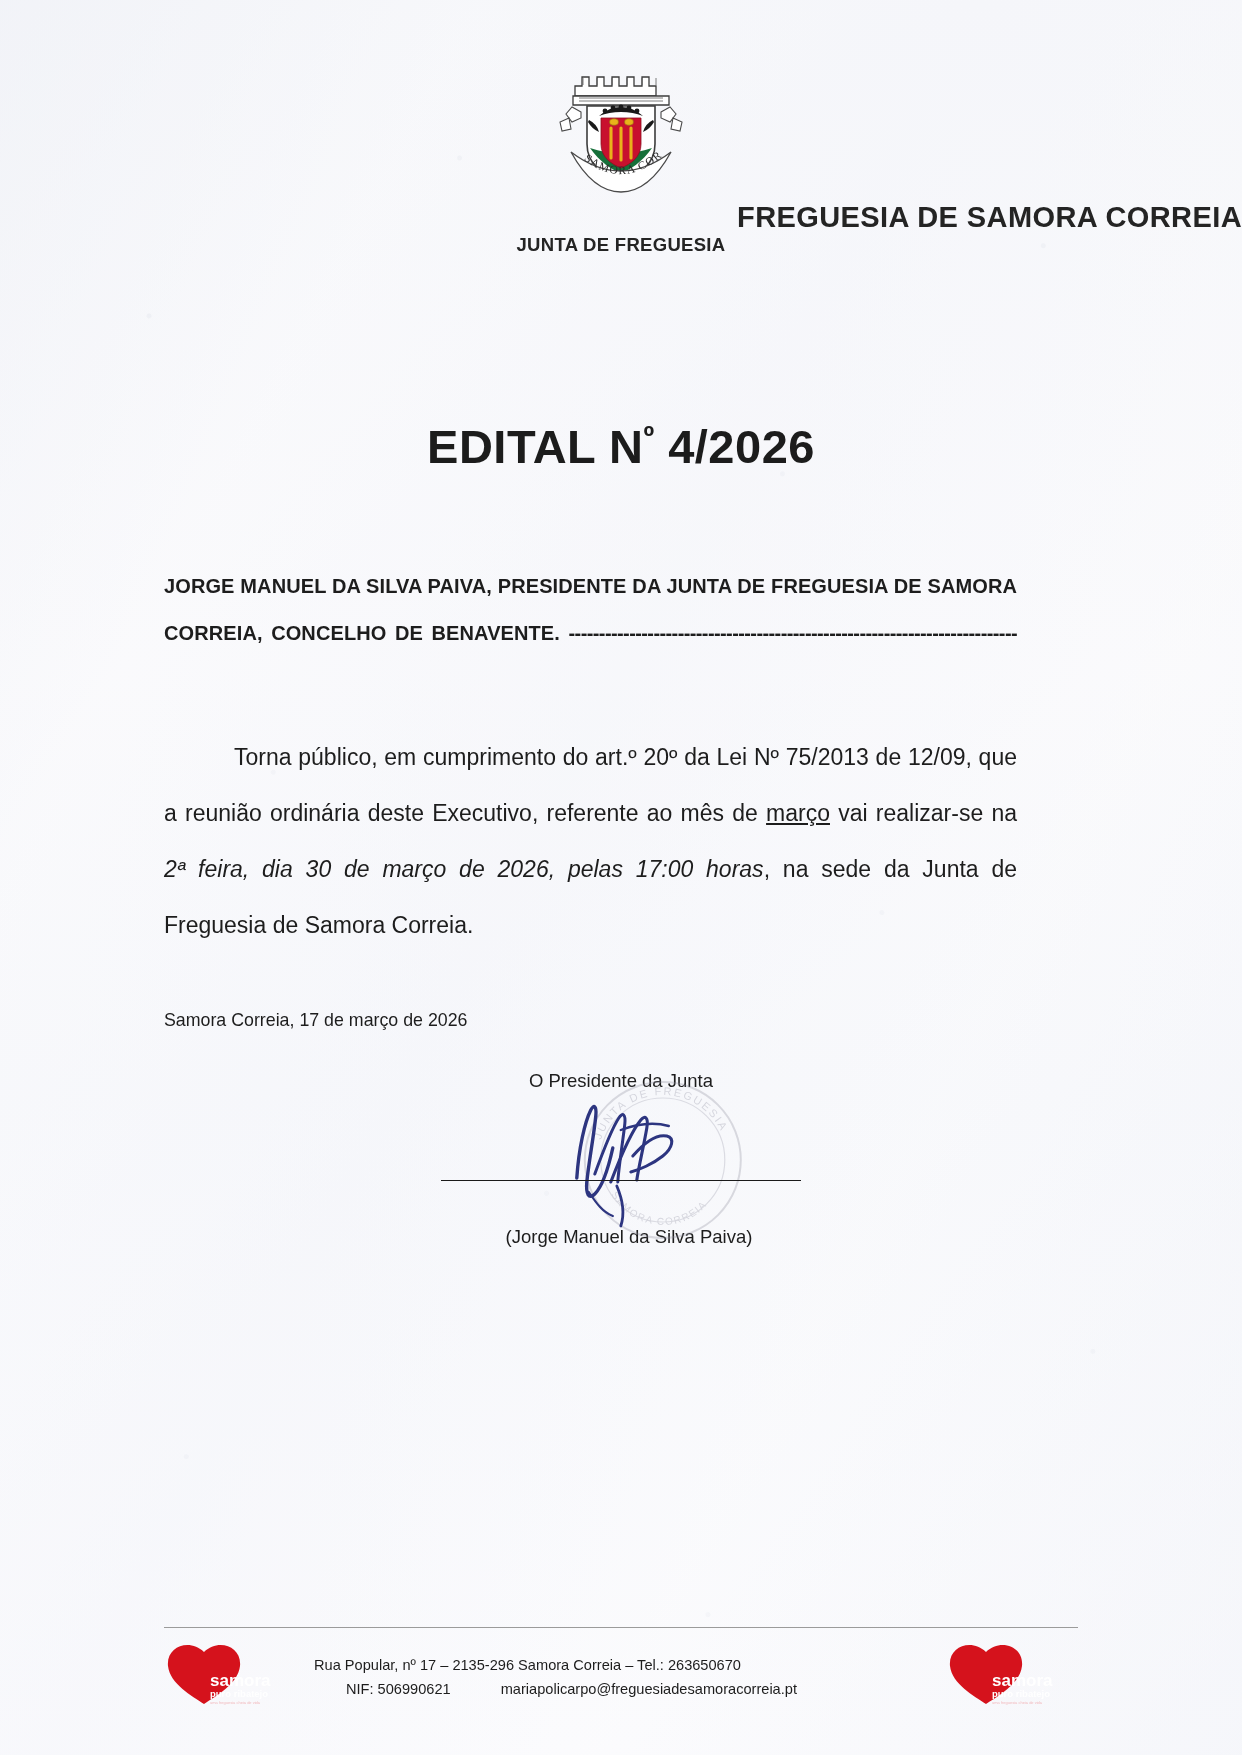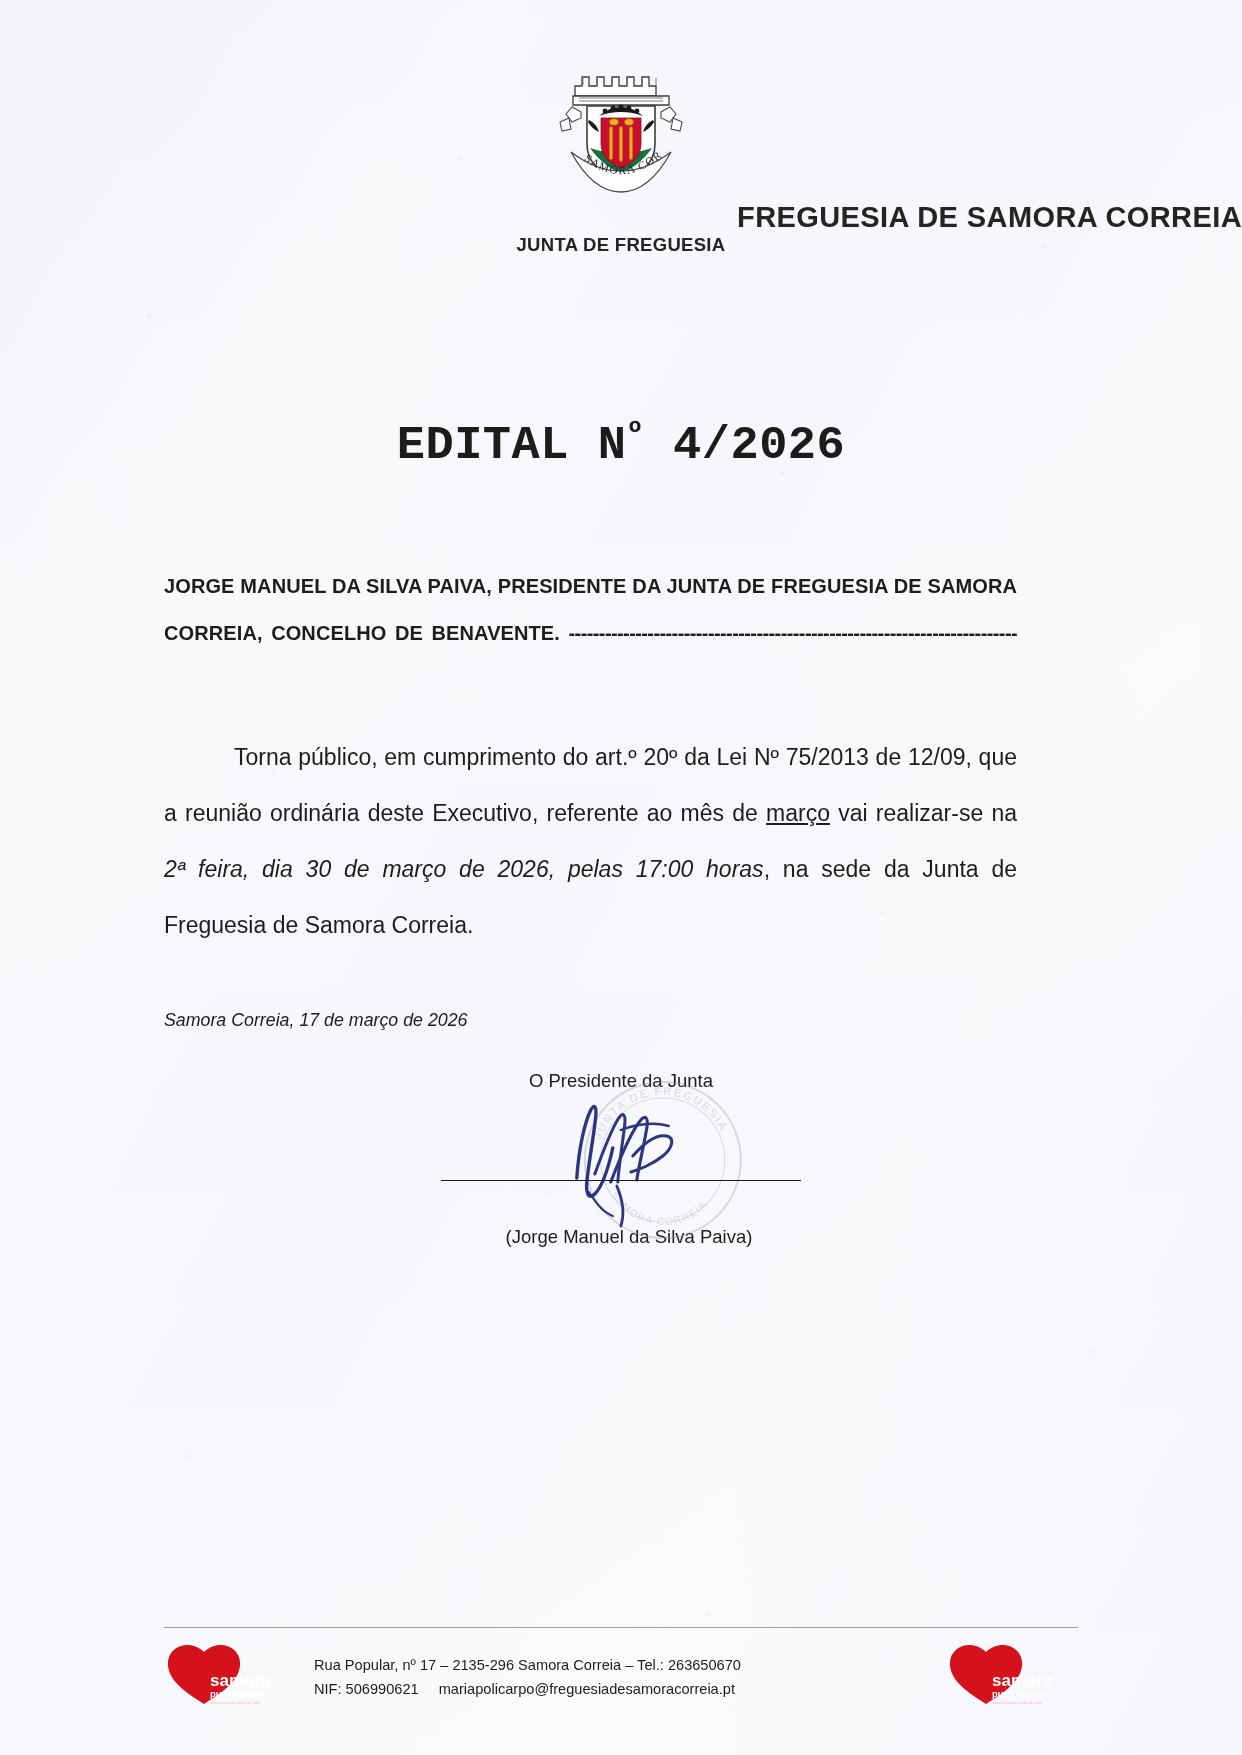--- a/index.html
+++ b/index.html
@@ -75,7 +75,7 @@
     left: 0; right: 0;
     top: 388px;
     text-align: center;
-    font-family: Liberation Mono, monospace;
+    font-family: Liberation Sans, sans-serif;
     font-weight: bold;
     font-size: 47px;
     letter-spacing: 0.5px;

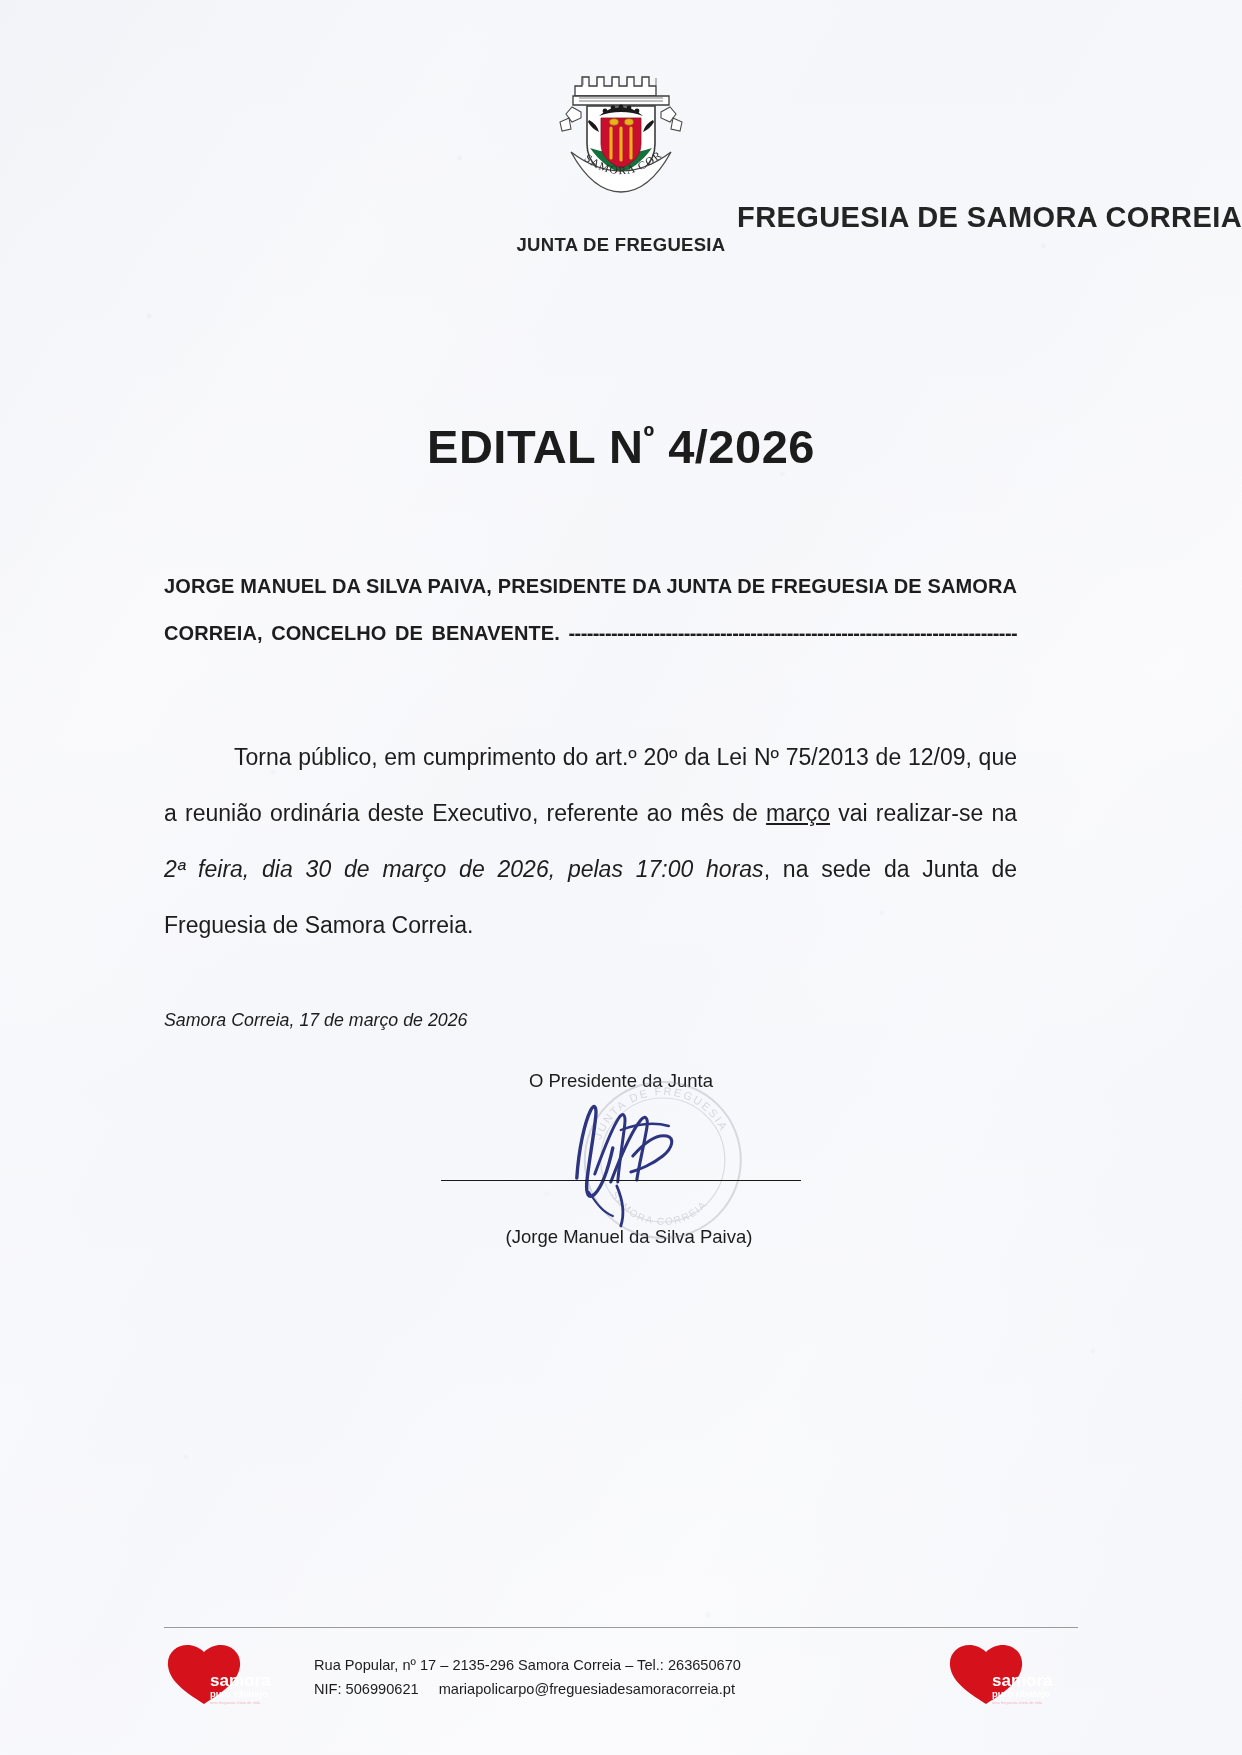--- a/index.html
+++ b/index.html
@@ -120,7 +120,6 @@
     margin-top: 52px;
     font-size: 17.8px;
     line-height: 30px;
-    font-style: italic;
   }
 
   

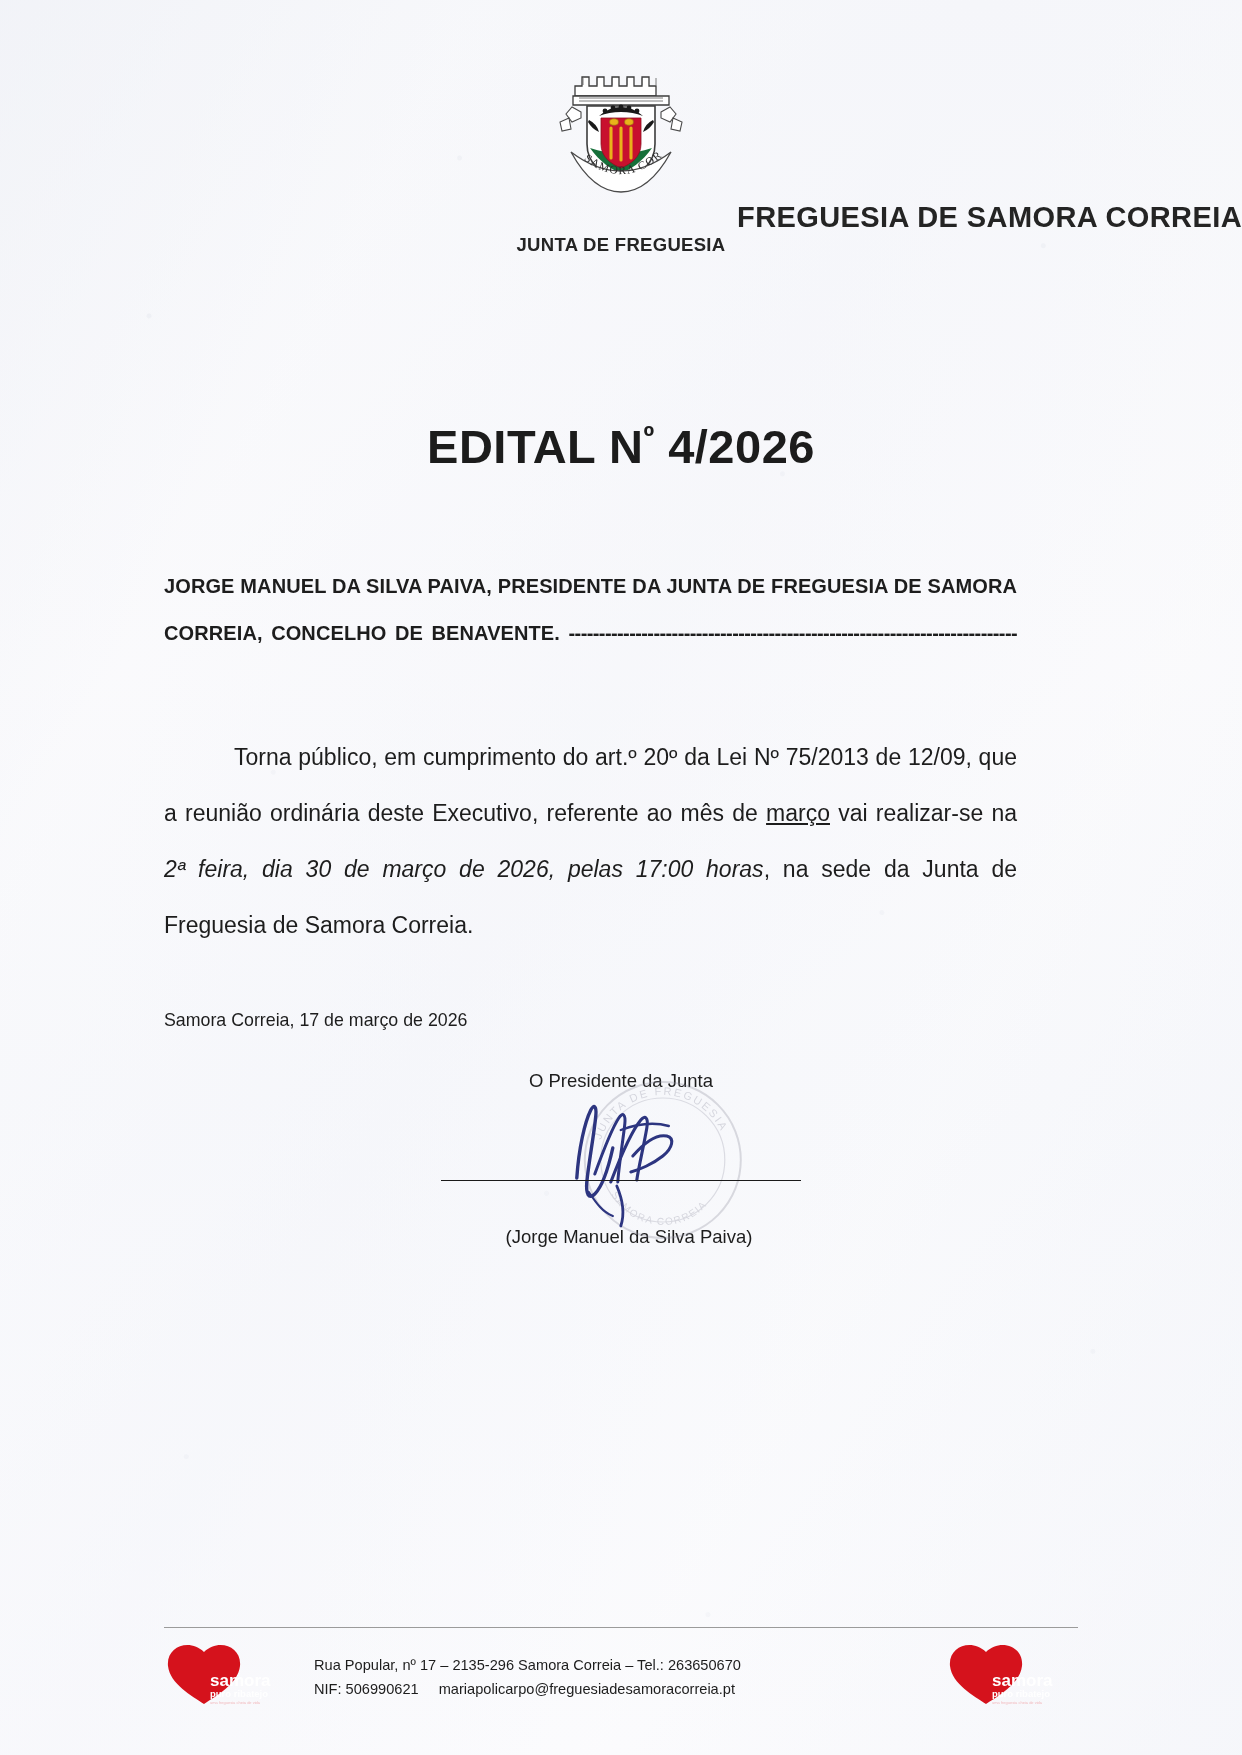--- a/index.html
+++ b/index.html
@@ -191,7 +191,8 @@
   }
   .footer-line2 {
     display: flex;
-    gap: 20px;
+    gap: 50px;
+    margin-left: 32px;
   }
   .logo-heart { flex: 0 0 auto; }
 </style>

